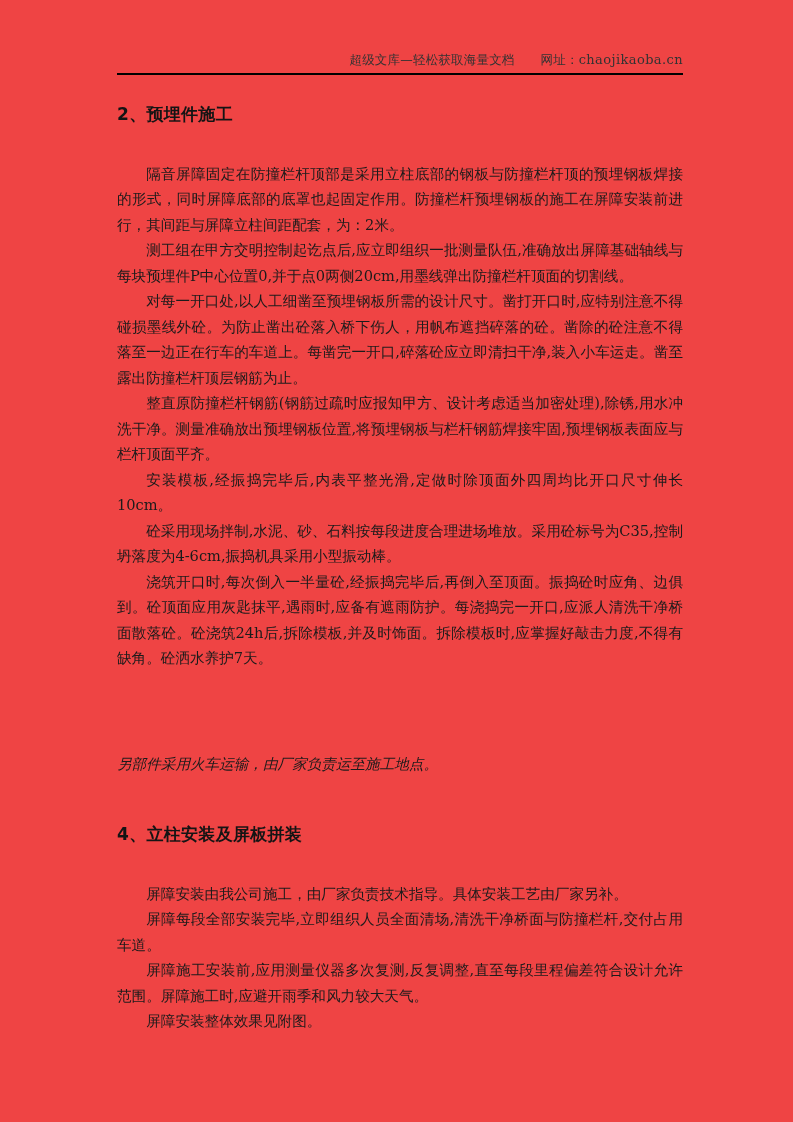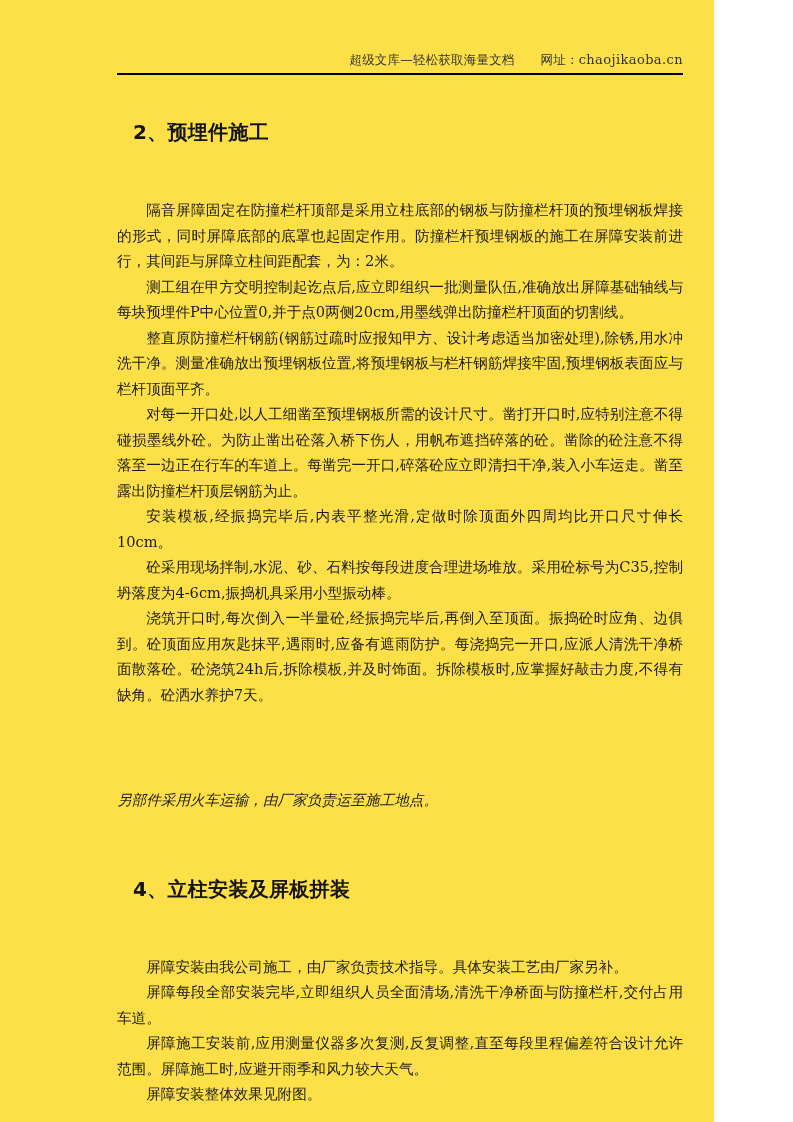--- a/index.html
+++ b/index.html
@@ -17,9 +17,9 @@
 
   .page {
     position: relative;
-    width: 714px;
+    width: 793px;
     height: 1122px;
-    background: #fde047;
+    background: #ef4444;
     box-sizing: border-box;
   }
 

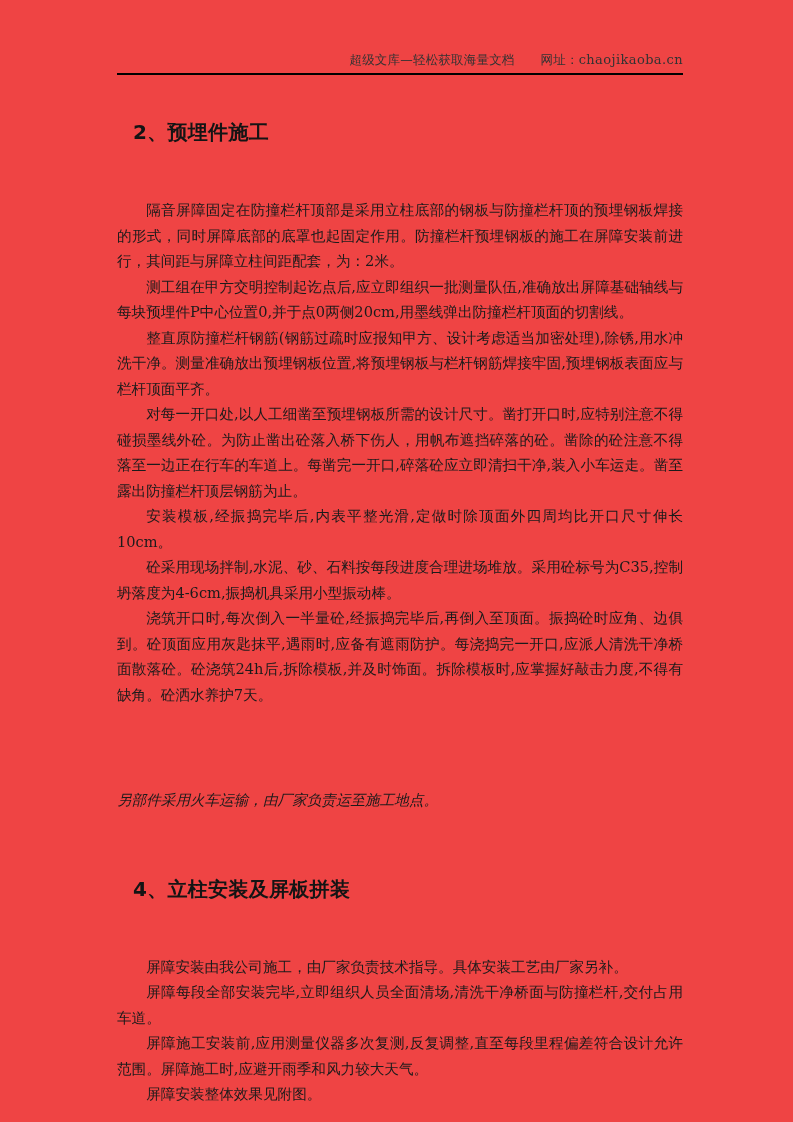--- a/index.html
+++ b/index.html
@@ -76,9 +76,9 @@
   }
 
   h2.section-heading {
-    margin: 16px;
+    margin: 0;
     font-family: "DejaVu Sans", sans-serif;
-    font-size: 20px;
+    font-size: 17px;
     font-weight: bold;
     color: #141414;
     line-height: 1.45;

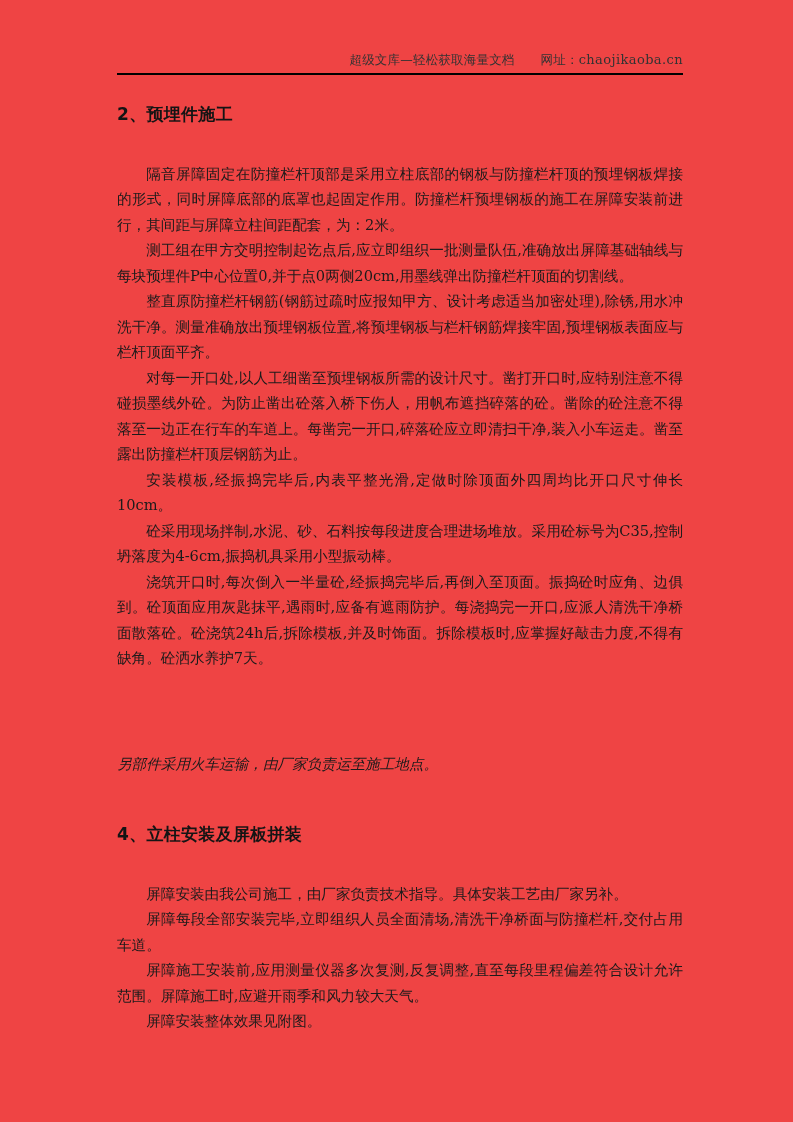--- a/index.html
+++ b/index.html
@@ -129,8 +129,8 @@
 
     <p class="para indent">隔音屏障固定在防撞栏杆顶部是采用立柱底部的钢板与防撞栏杆顶的预埋钢板焊接的形式，同时屏障底部的底罩也起固定作用。防撞栏杆预埋钢板的施工在屏障安装前进行，其间距与屏障立柱间距配套，为：2米。</p>
     <p class="para indent">测工组在甲方交明控制起讫点后,应立即组织一批测量队伍,准确放出屏障基础轴线与每块预埋件P中心位置0,并于点0两侧20cm,用墨线弹出防撞栏杆顶面的切割线。</p>
+    <p class="para indent">对每一开口处,以人工细凿至预埋钢板所需的设计尺寸。凿打开口时,应特别注意不得碰损墨线外砼。为防止凿出砼落入桥下伤人，用帆布遮挡碎落的砼。凿除的砼注意不得落至一边正在行车的车道上。每凿完一开口,碎落砼应立即清扫干净,装入小车运走。凿至露出防撞栏杆顶层钢筋为止。</p>
     <p class="para indent">整直原防撞栏杆钢筋(钢筋过疏时应报知甲方、设计考虑适当加密处理),除锈,用水冲洗干净。测量准确放出预埋钢板位置,将预埋钢板与栏杆钢筋焊接牢固,预埋钢板表面应与栏杆顶面平齐。</p>
-    <p class="para indent">对每一开口处,以人工细凿至预埋钢板所需的设计尺寸。凿打开口时,应特别注意不得碰损墨线外砼。为防止凿出砼落入桥下伤人，用帆布遮挡碎落的砼。凿除的砼注意不得落至一边正在行车的车道上。每凿完一开口,碎落砼应立即清扫干净,装入小车运走。凿至露出防撞栏杆顶层钢筋为止。</p>
     <p class="para indent">安装模板,经振捣完毕后,内表平整光滑,定做时除顶面外四周均比开口尺寸伸长10cm。</p>
     <p class="para indent">砼采用现场拌制,水泥、砂、石料按每段进度合理进场堆放。采用砼标号为C35,控制坍落度为4-6cm,振捣机具采用小型振动棒。</p>
     <p class="para indent">浇筑开口时,每次倒入一半量砼,经振捣完毕后,再倒入至顶面。振捣砼时应角、边俱到。砼顶面应用灰匙抹平,遇雨时,应备有遮雨防护。每浇捣完一开口,应派人清洗干净桥面散落砼。砼浇筑24h后,拆除模板,并及时饰面。拆除模板时,应掌握好敲击力度,不得有缺角。砼洒水养护7天。</p>

